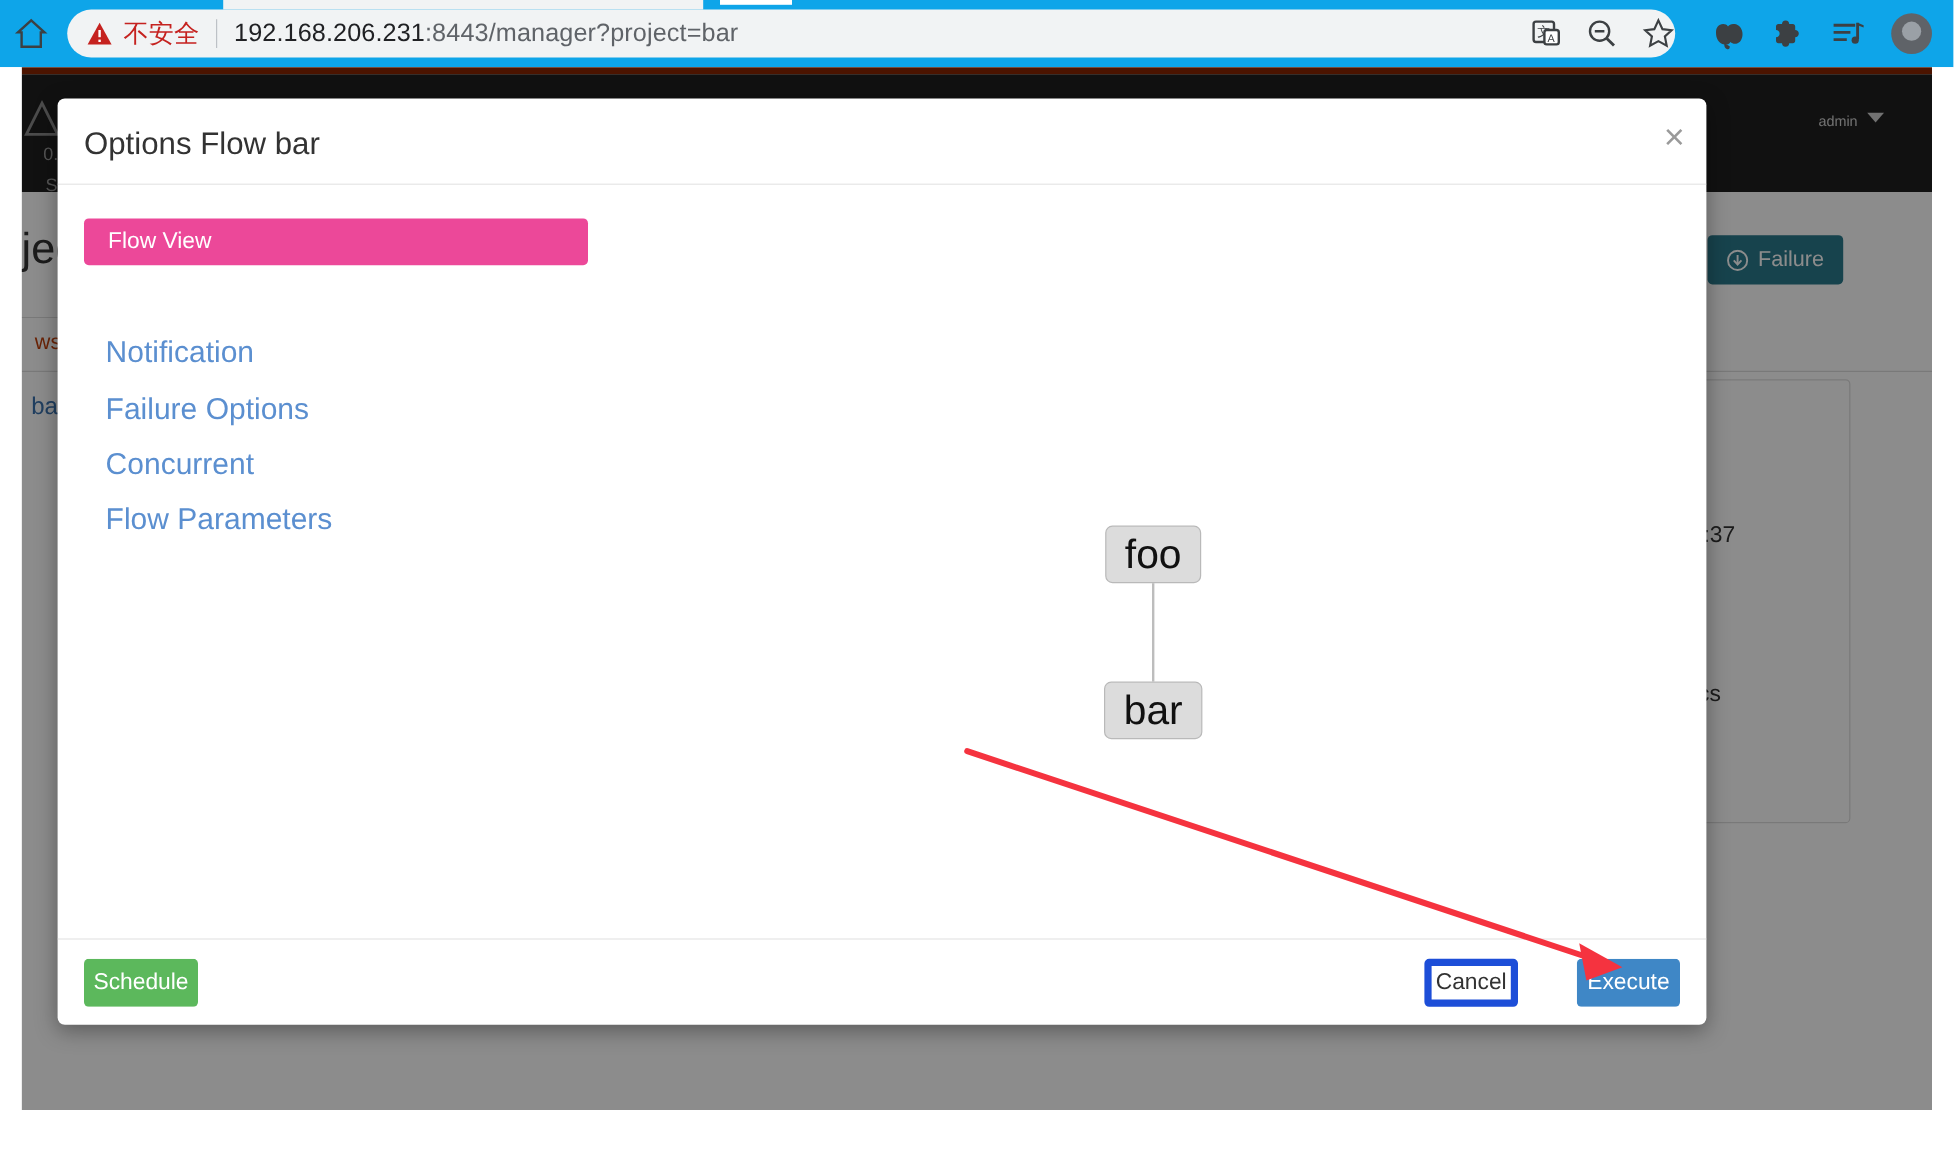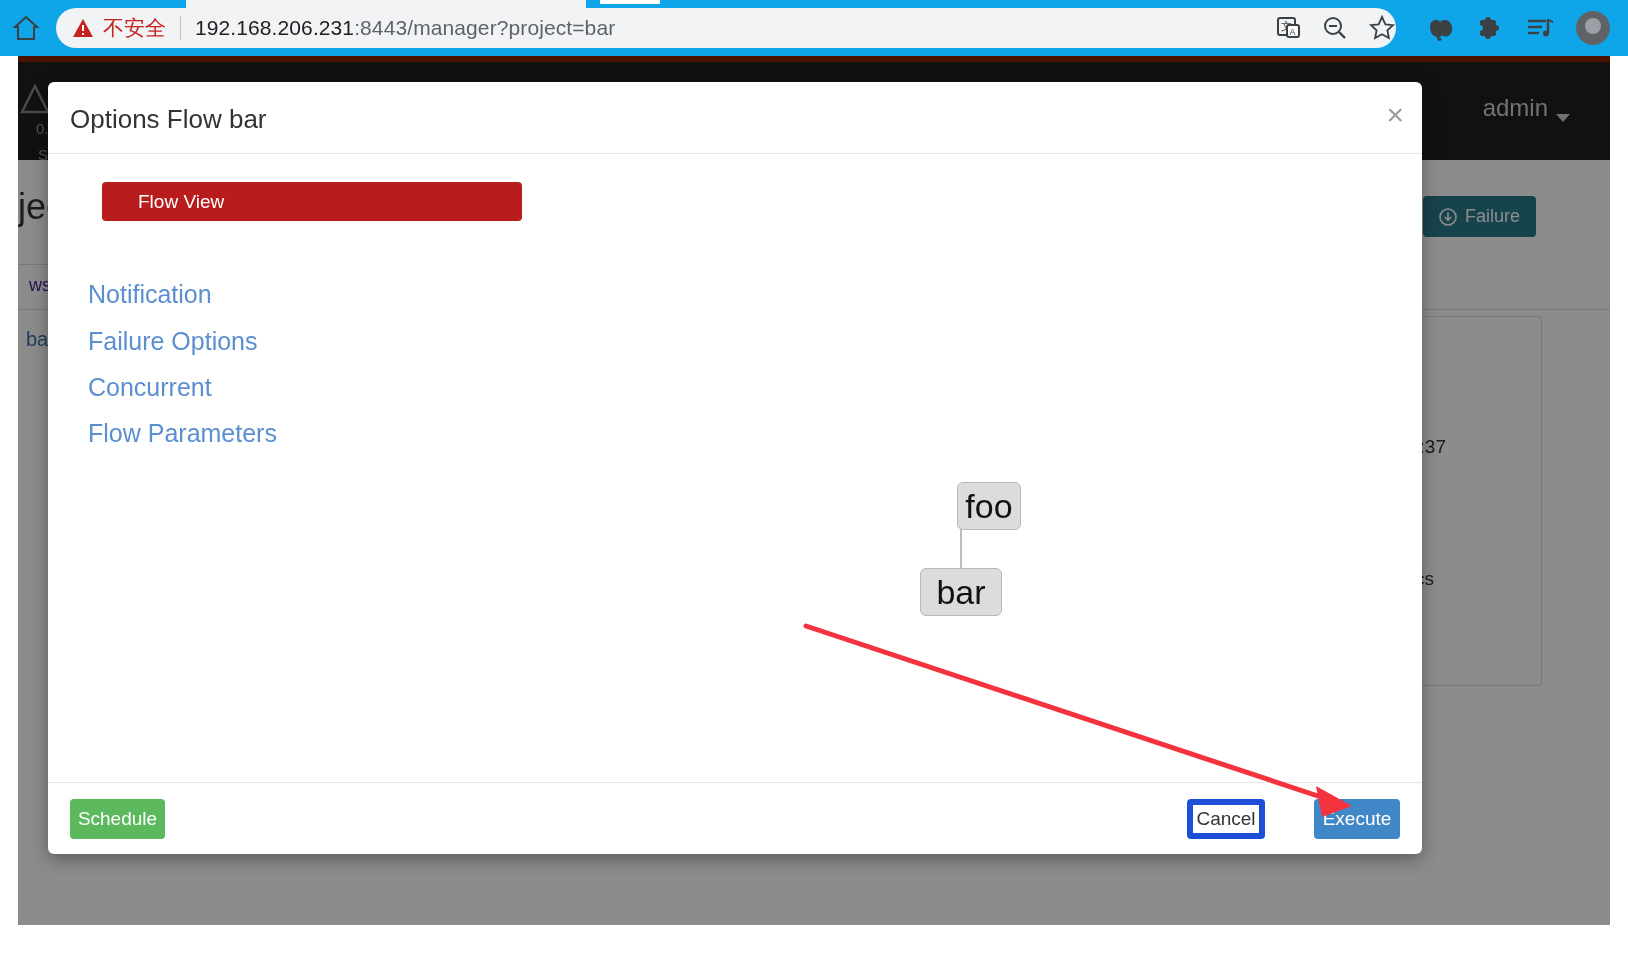--- a/index.html
+++ b/index.html
@@ -75,8 +75,8 @@
   .version-line { position: absolute; left: 18px; top: 58px; font-size: 15px; color: #9a9a9a; }
   .sn-line { position: absolute; left: 20px; top: 84px; font-size: 15px; color: #9a9a9a; }
   .nav-user {
-    position: absolute; right: 40px; top: 32px; font-size: 24px; color: #cfcfcf;
-    display: flex; align-items: flex-end; gap: 8px;
+    position: absolute; right: 40px; top: 32px; font-size: 12px; color: #cfcfcf;
+    display: flex; align-items: flex-start; gap: 8px;
   }
   .caret-down {
     width: 0; height: 0; border-left: 7px solid transparent;

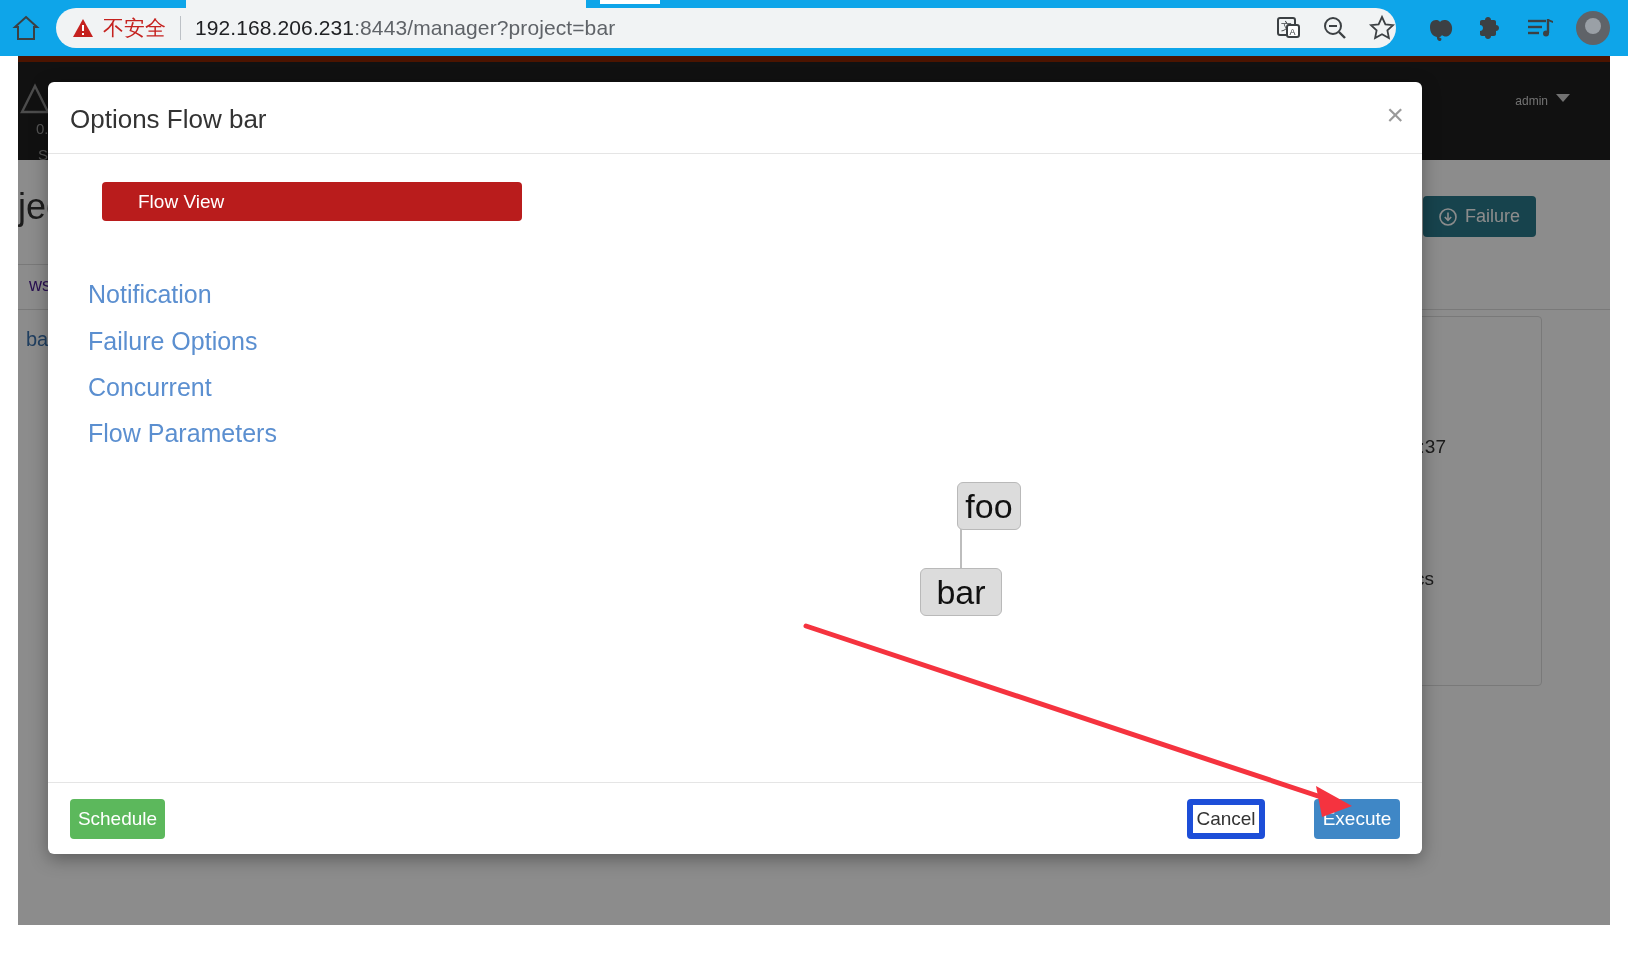--- a/index.html
+++ b/index.html
@@ -129,8 +129,8 @@
   .modal-body { position: relative; height: 628px; }
   .tab-flowview {
     position: absolute; left: 22px; top: 28px; width: 420px; height: 39px;
-    background: #b91c1c; border-radius: 4px; color: #ffffff;
-    display: flex; align-items: center; padding-left: 36px; font-size: 19px; margin-left: 32px;
+    background: #ec4899; border-radius: 4px; color: #ffffff;
+    display: flex; align-items: center; padding-left: 20px; font-size: 19px;
   }
   .hint-text { position: absolute; left: 22px; top: 80px; font-size: 18px; color: #333; }
   .side-link {

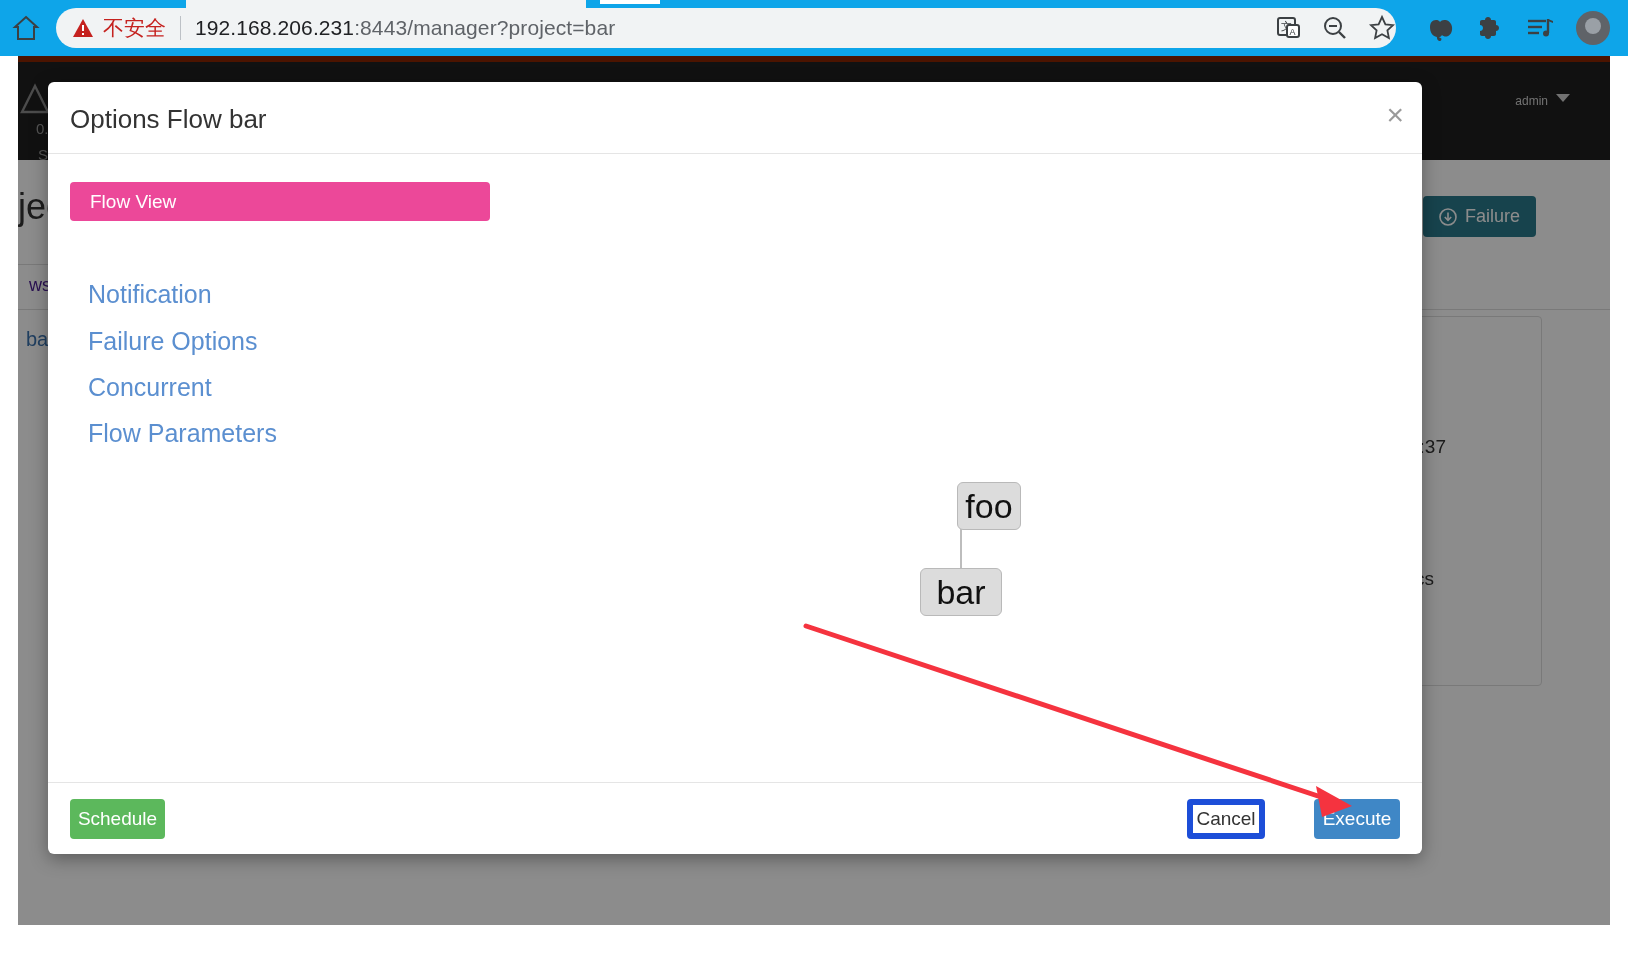--- a/index.html
+++ b/index.html
@@ -93,7 +93,7 @@
   .circle-arrow-dn { width: 18px; height: 18px; }
   .tabs-row { position: absolute; left: 0px; top: 104px; width: 100%; height: 46px; border-bottom: 1px solid #dddddd; }
   .tab-item {
-    position: absolute; left: -12px; top: 0; padding: 10px 22px; font-size: 18px; color: #4c1d95;
+    position: absolute; left: -12px; top: 0; padding: 10px 22px; font-size: 18px; color: #c2410c;
     border: 1px solid #ddd; border-bottom: none; border-radius: 4px 4px 0 0; background: #fff;
   }
   .flow-link { position: absolute; left: 8px; top: 168px; font-size: 20px; color: #3b73af; }

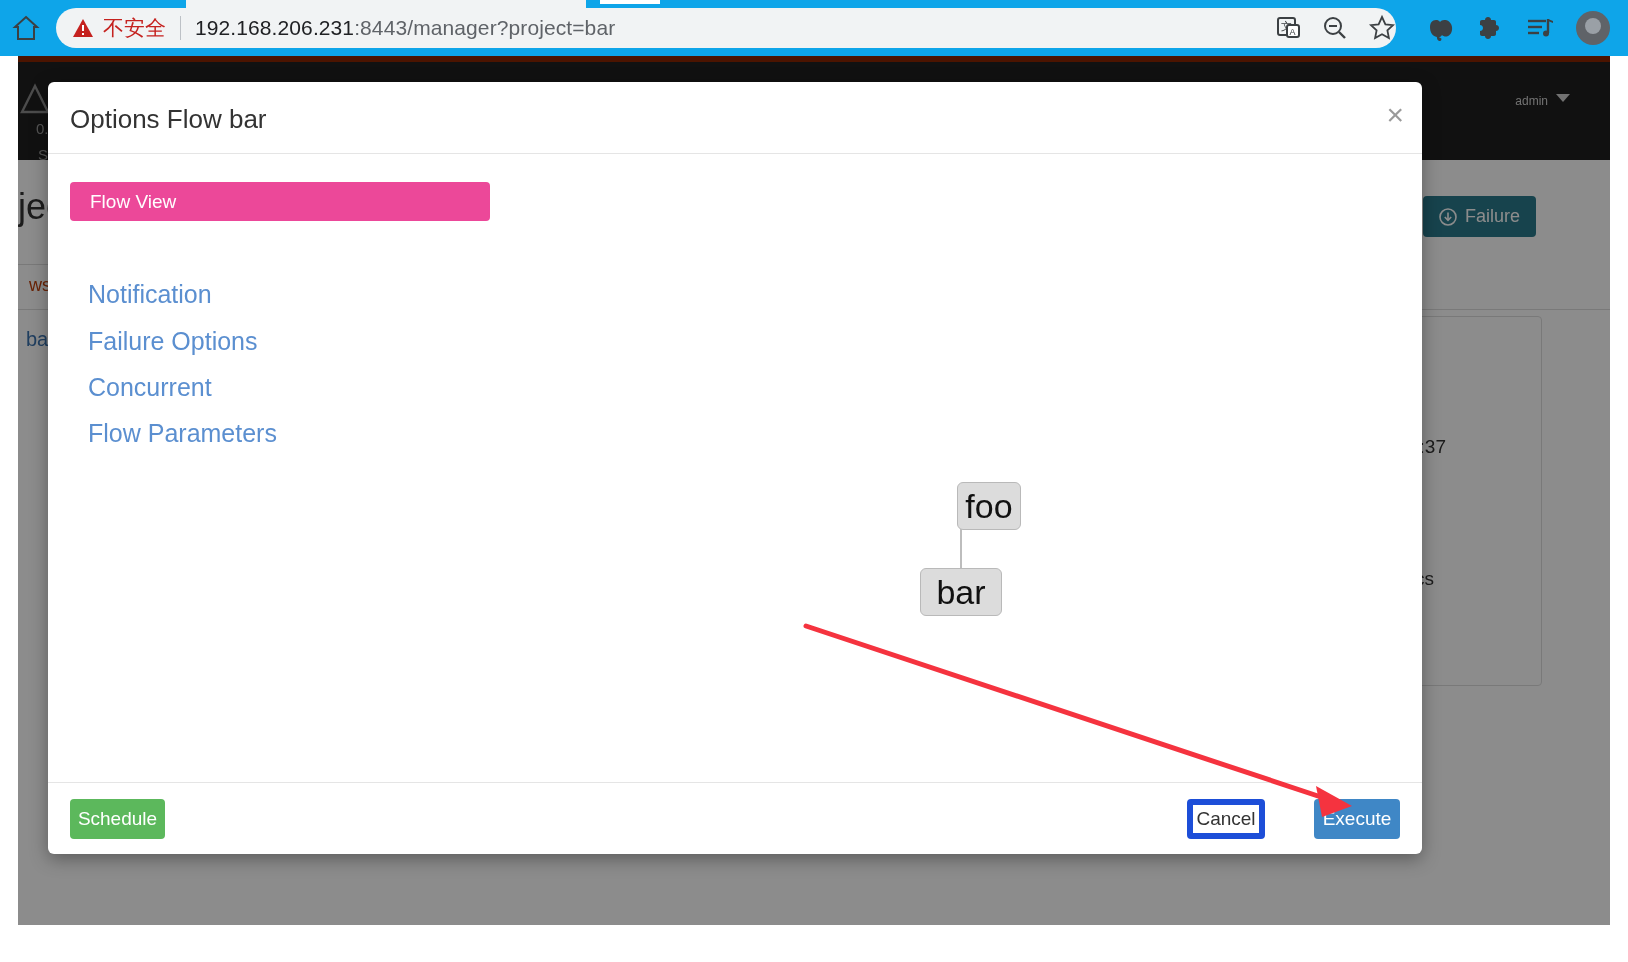--- a/index.html
+++ b/index.html
@@ -147,7 +147,7 @@
     border-radius: 6px; display: flex; align-items: center; justify-content: center;
     font-size: 34px; color: #111; font-family: "Liberation Sans", sans-serif;
   }
-  .node-foo { left: 909px; top: 284px; width: 64px; height: 48px; margin-top: 44px; }
+  .node-foo { left: 873px; top: 284px; width: 80px; height: 48px; }
   .node-bar { left: 872px; top: 414px; width: 82px; height: 48px; }
   .edge { position: absolute; left: 912px; top: 332px; width: 2px; height: 82px; background: #bdbdbd; }
 

